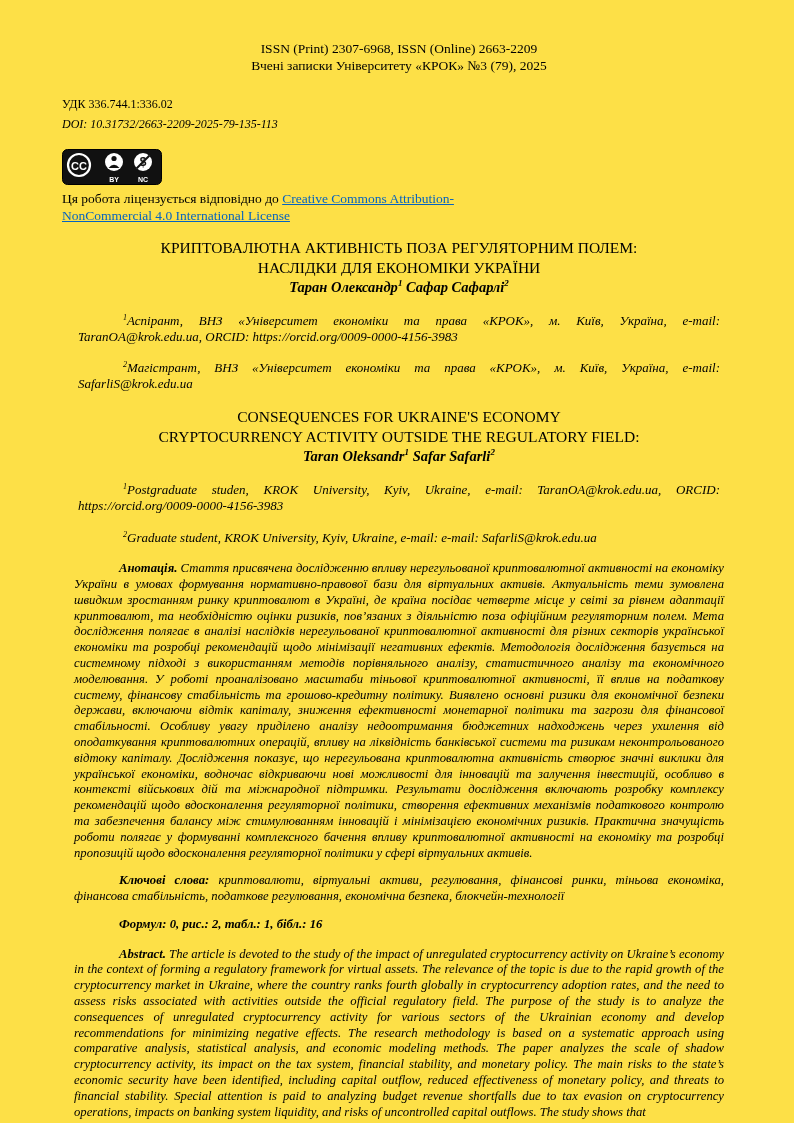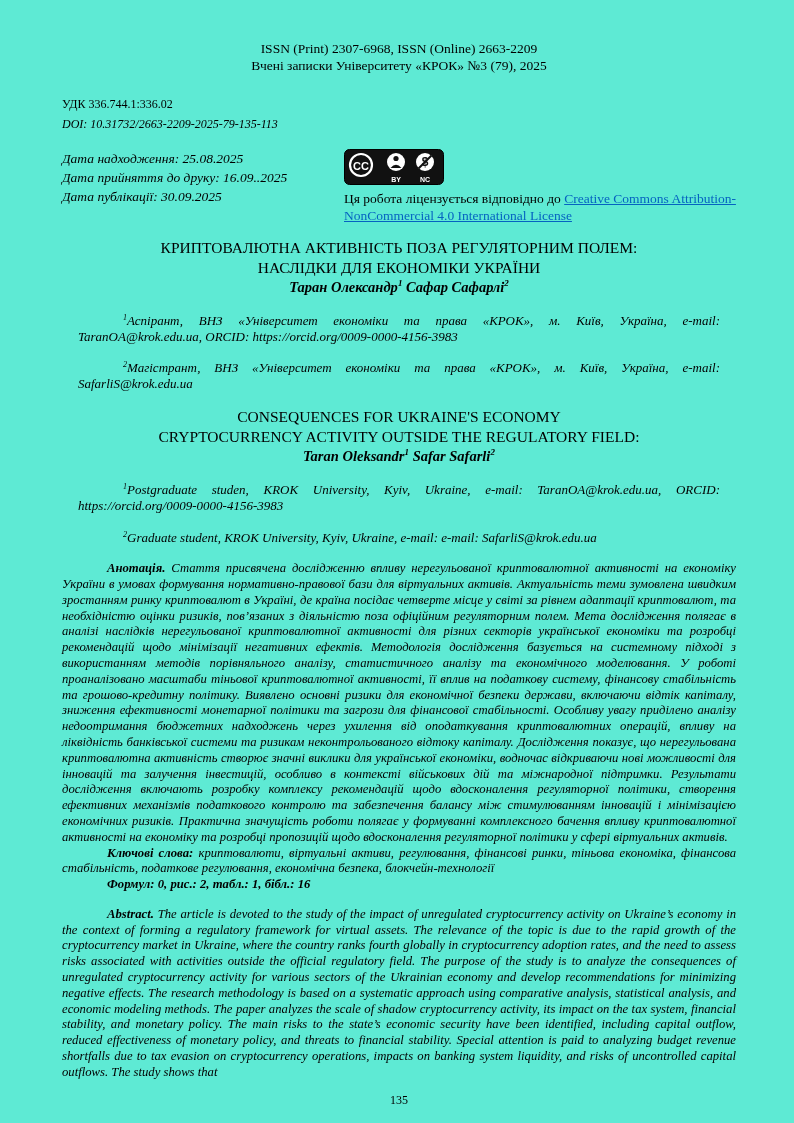--- a/index.html
+++ b/index.html
@@ -4,7 +4,7 @@
 <style>
   html, body { margin: 0; padding: 0; background: #888; }
   .page {
-    width: 794px; height: 1123px; margin: 0 auto; background: #5eead4;
+    width: 794px; height: 1123px; margin: 0 auto; background: #fde047;
     position: relative; box-sizing: border-box; overflow: hidden;
     padding: 40px 58px 0 62px; color: #000;
     font-family: "Liberation Serif", "DejaVu Serif", serif;

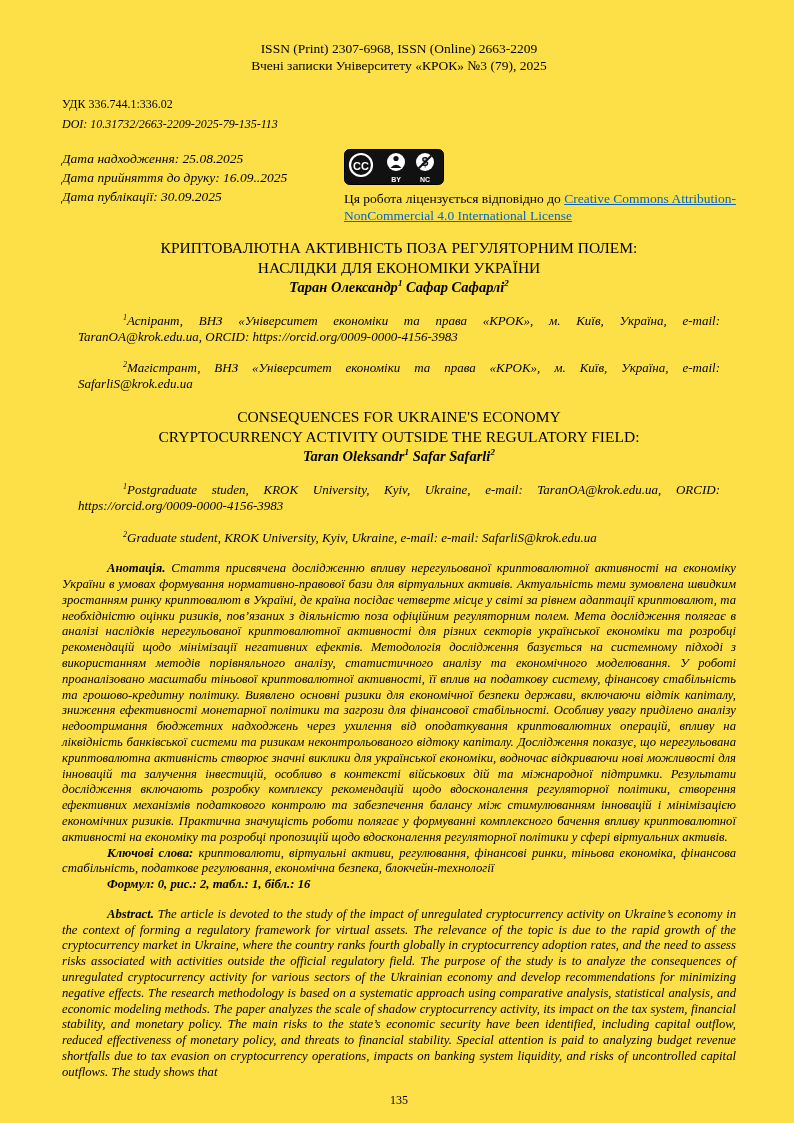--- a/index.html
+++ b/index.html
@@ -53,11 +53,6 @@
   </div>
 
   <div class="meta-row">
-    <div class="dates">
-      <div>Дата надходження: 25.08.2025</div>
-      <div>Дата прийняття до друку: 16.09..2025</div>
-      <div>Дата публікації: 30.09.2025</div>
-    </div>
     <div class="license-block">
       <svg class="cc-badge" width="100" height="38" viewBox="0 0 100 38">
         <rect x="0.5" y="0.5" width="99" height="35" rx="5" fill="#111" stroke="#000"></rect>

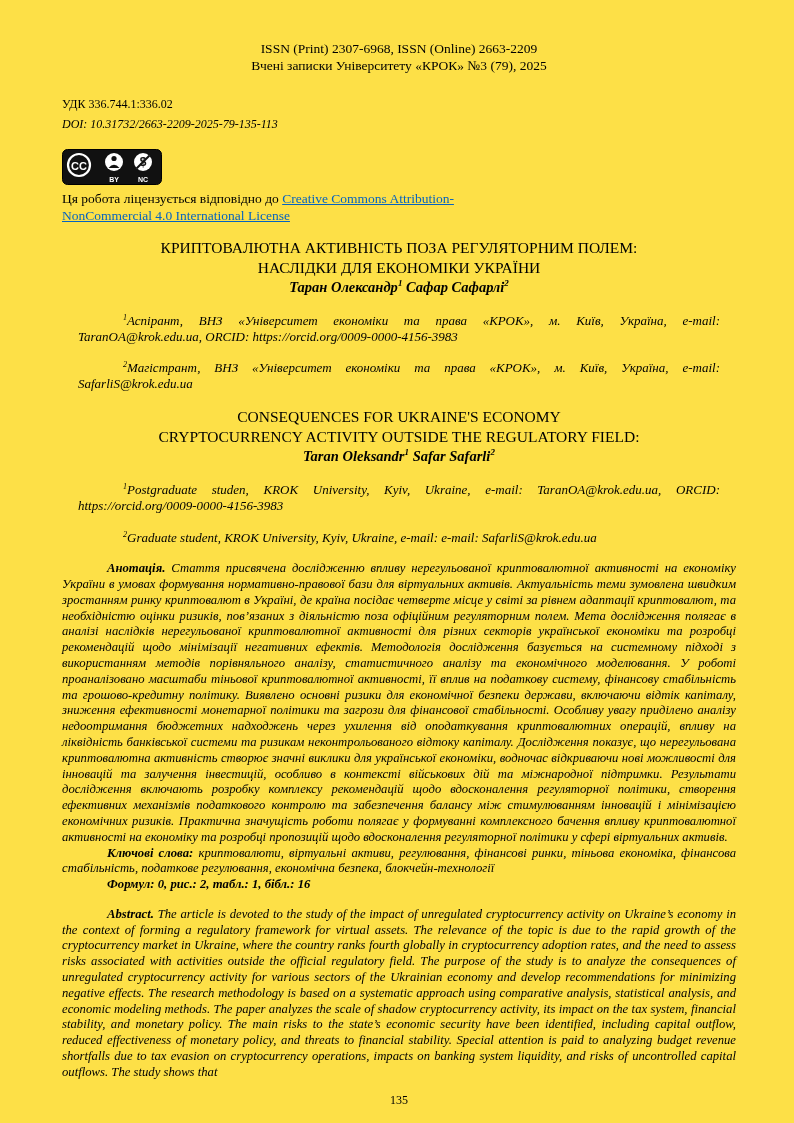--- a/index.html
+++ b/index.html
@@ -29,7 +29,7 @@
   .aff { margin: 16px; font-style: italic; font-size: 13px; line-height: 15.6px; text-align: justify; text-indent: 45px; }
   .en-block { margin-top: 16px; }
   
-  .abstract { margin: 0; font-style: italic; font-size: 12.7px; line-height: 15.8px; text-align: justify; text-indent: 45px; }
+  .abstract { margin: 12px; font-style: italic; font-size: 12.7px; line-height: 15.8px; text-align: justify; text-indent: 45px; }
   .abstract-ua-wrap { margin-top: 16px; }
   .abstract-en-wrap { margin-top: 14px; }
   .lead { font-weight: bold; }

